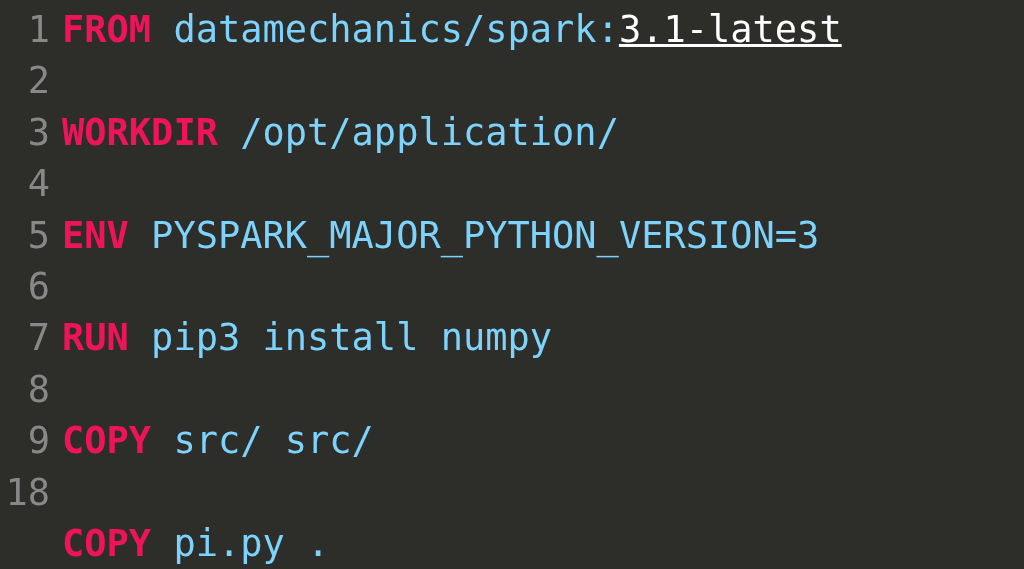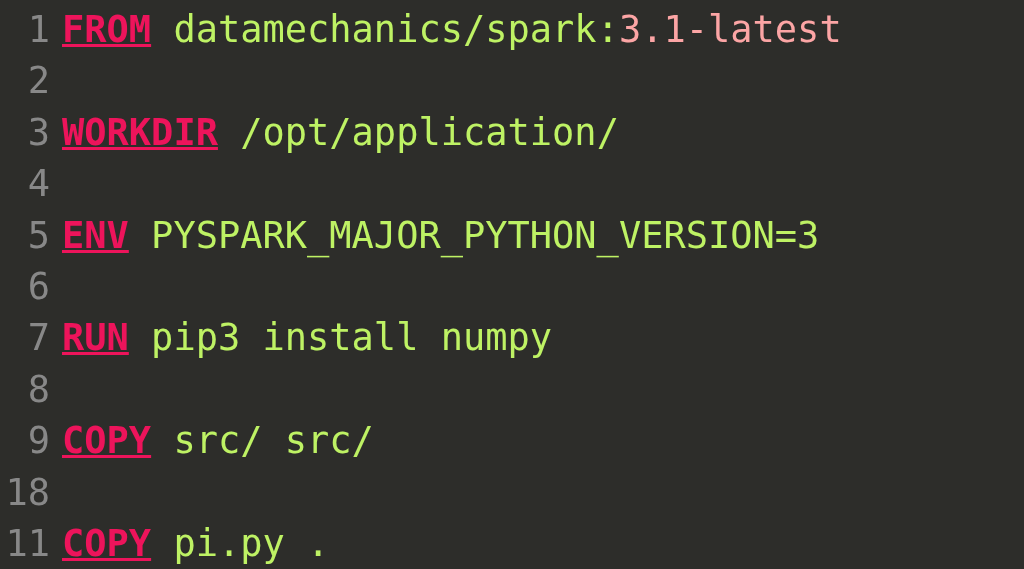--- a/index.html
+++ b/index.html
@@ -40,7 +40,6 @@
     .keyword {
       color: #ed145b;
       font-weight: bold;
-      text-decoration: underline;
     }
     .tag {
       color: #fca5a5;

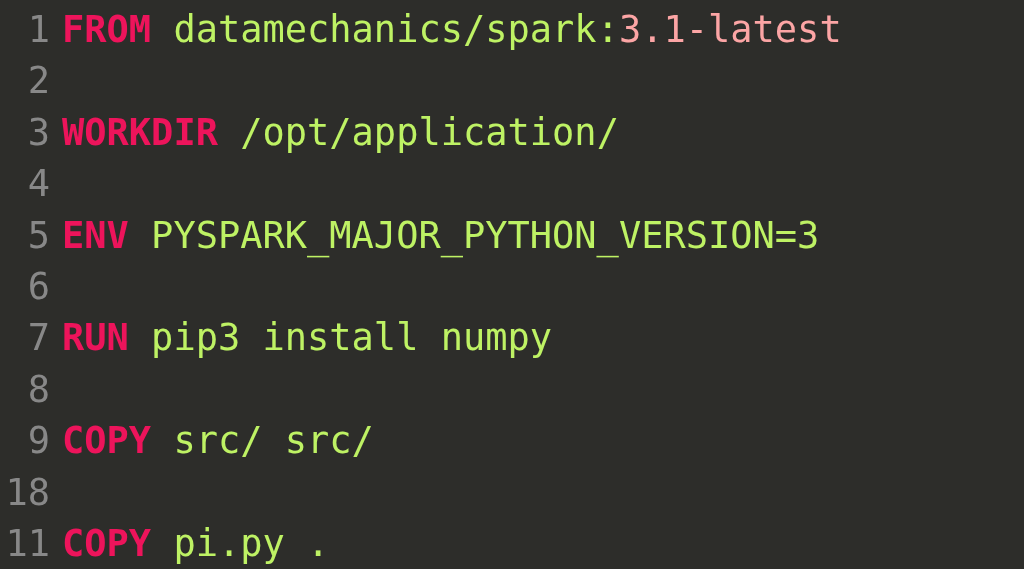--- a/index.html
+++ b/index.html
@@ -45,7 +45,7 @@
       color: #fca5a5;
     }
     .plain {
-      color: #bef264;
+      color: #7dd3fc;
     }
   </style>
 </head>

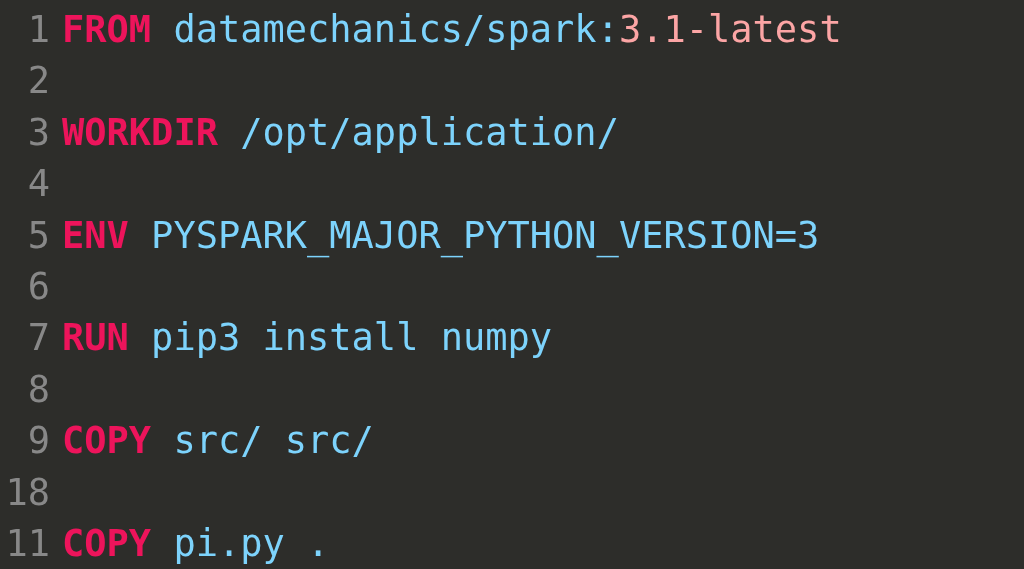--- a/index.html
+++ b/index.html
@@ -42,7 +42,8 @@
       font-weight: bold;
     }
     .tag {
-      color: #fca5a5;
+      color: #ffffff;
+      text-decoration: underline;
     }
     .plain {
       color: #7dd3fc;

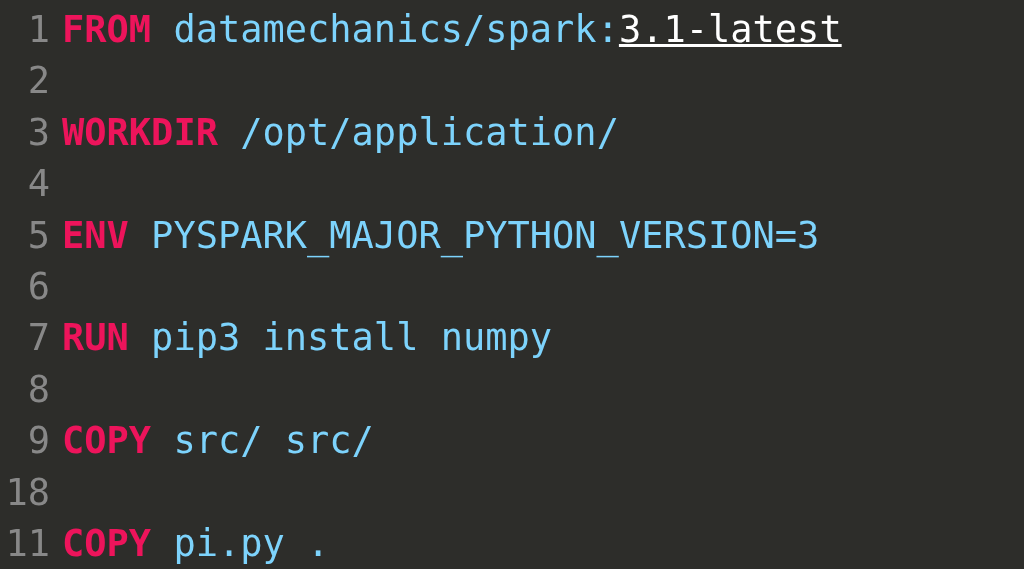--- a/index.html
+++ b/index.html
@@ -64,7 +64,6 @@
       <div class="line">8</div>
       <div class="line">9</div>
       <div class="line">18</div>
-      <div class="line">11</div>
     </div>
   <div class="code" id="code"><div class="line"><span class="keyword">FROM</span><span class="plain"> datamechanics/spark:</span><span class="tag">3.1-latest</span></div><div class="line">&nbsp;</div><div class="line"><span class="keyword">WORKDIR</span><span class="plain"> /opt/application/</span></div><div class="line">&nbsp;</div><div class="line"><span class="keyword">ENV</span><span class="plain"> PYSPARK_MAJOR_PYTHON_VERSION=3</span></div><div class="line">&nbsp;</div><div class="line"><span class="keyword">RUN</span><span class="plain"> pip3 install numpy</span></div><div class="line">&nbsp;</div><div class="line"><span class="keyword">COPY</span><span class="plain"> src/ src/</span></div><div class="line">&nbsp;</div><div class="line"><span class="keyword">COPY</span><span class="plain"> pi.py .</span></div></div>
 </div>

